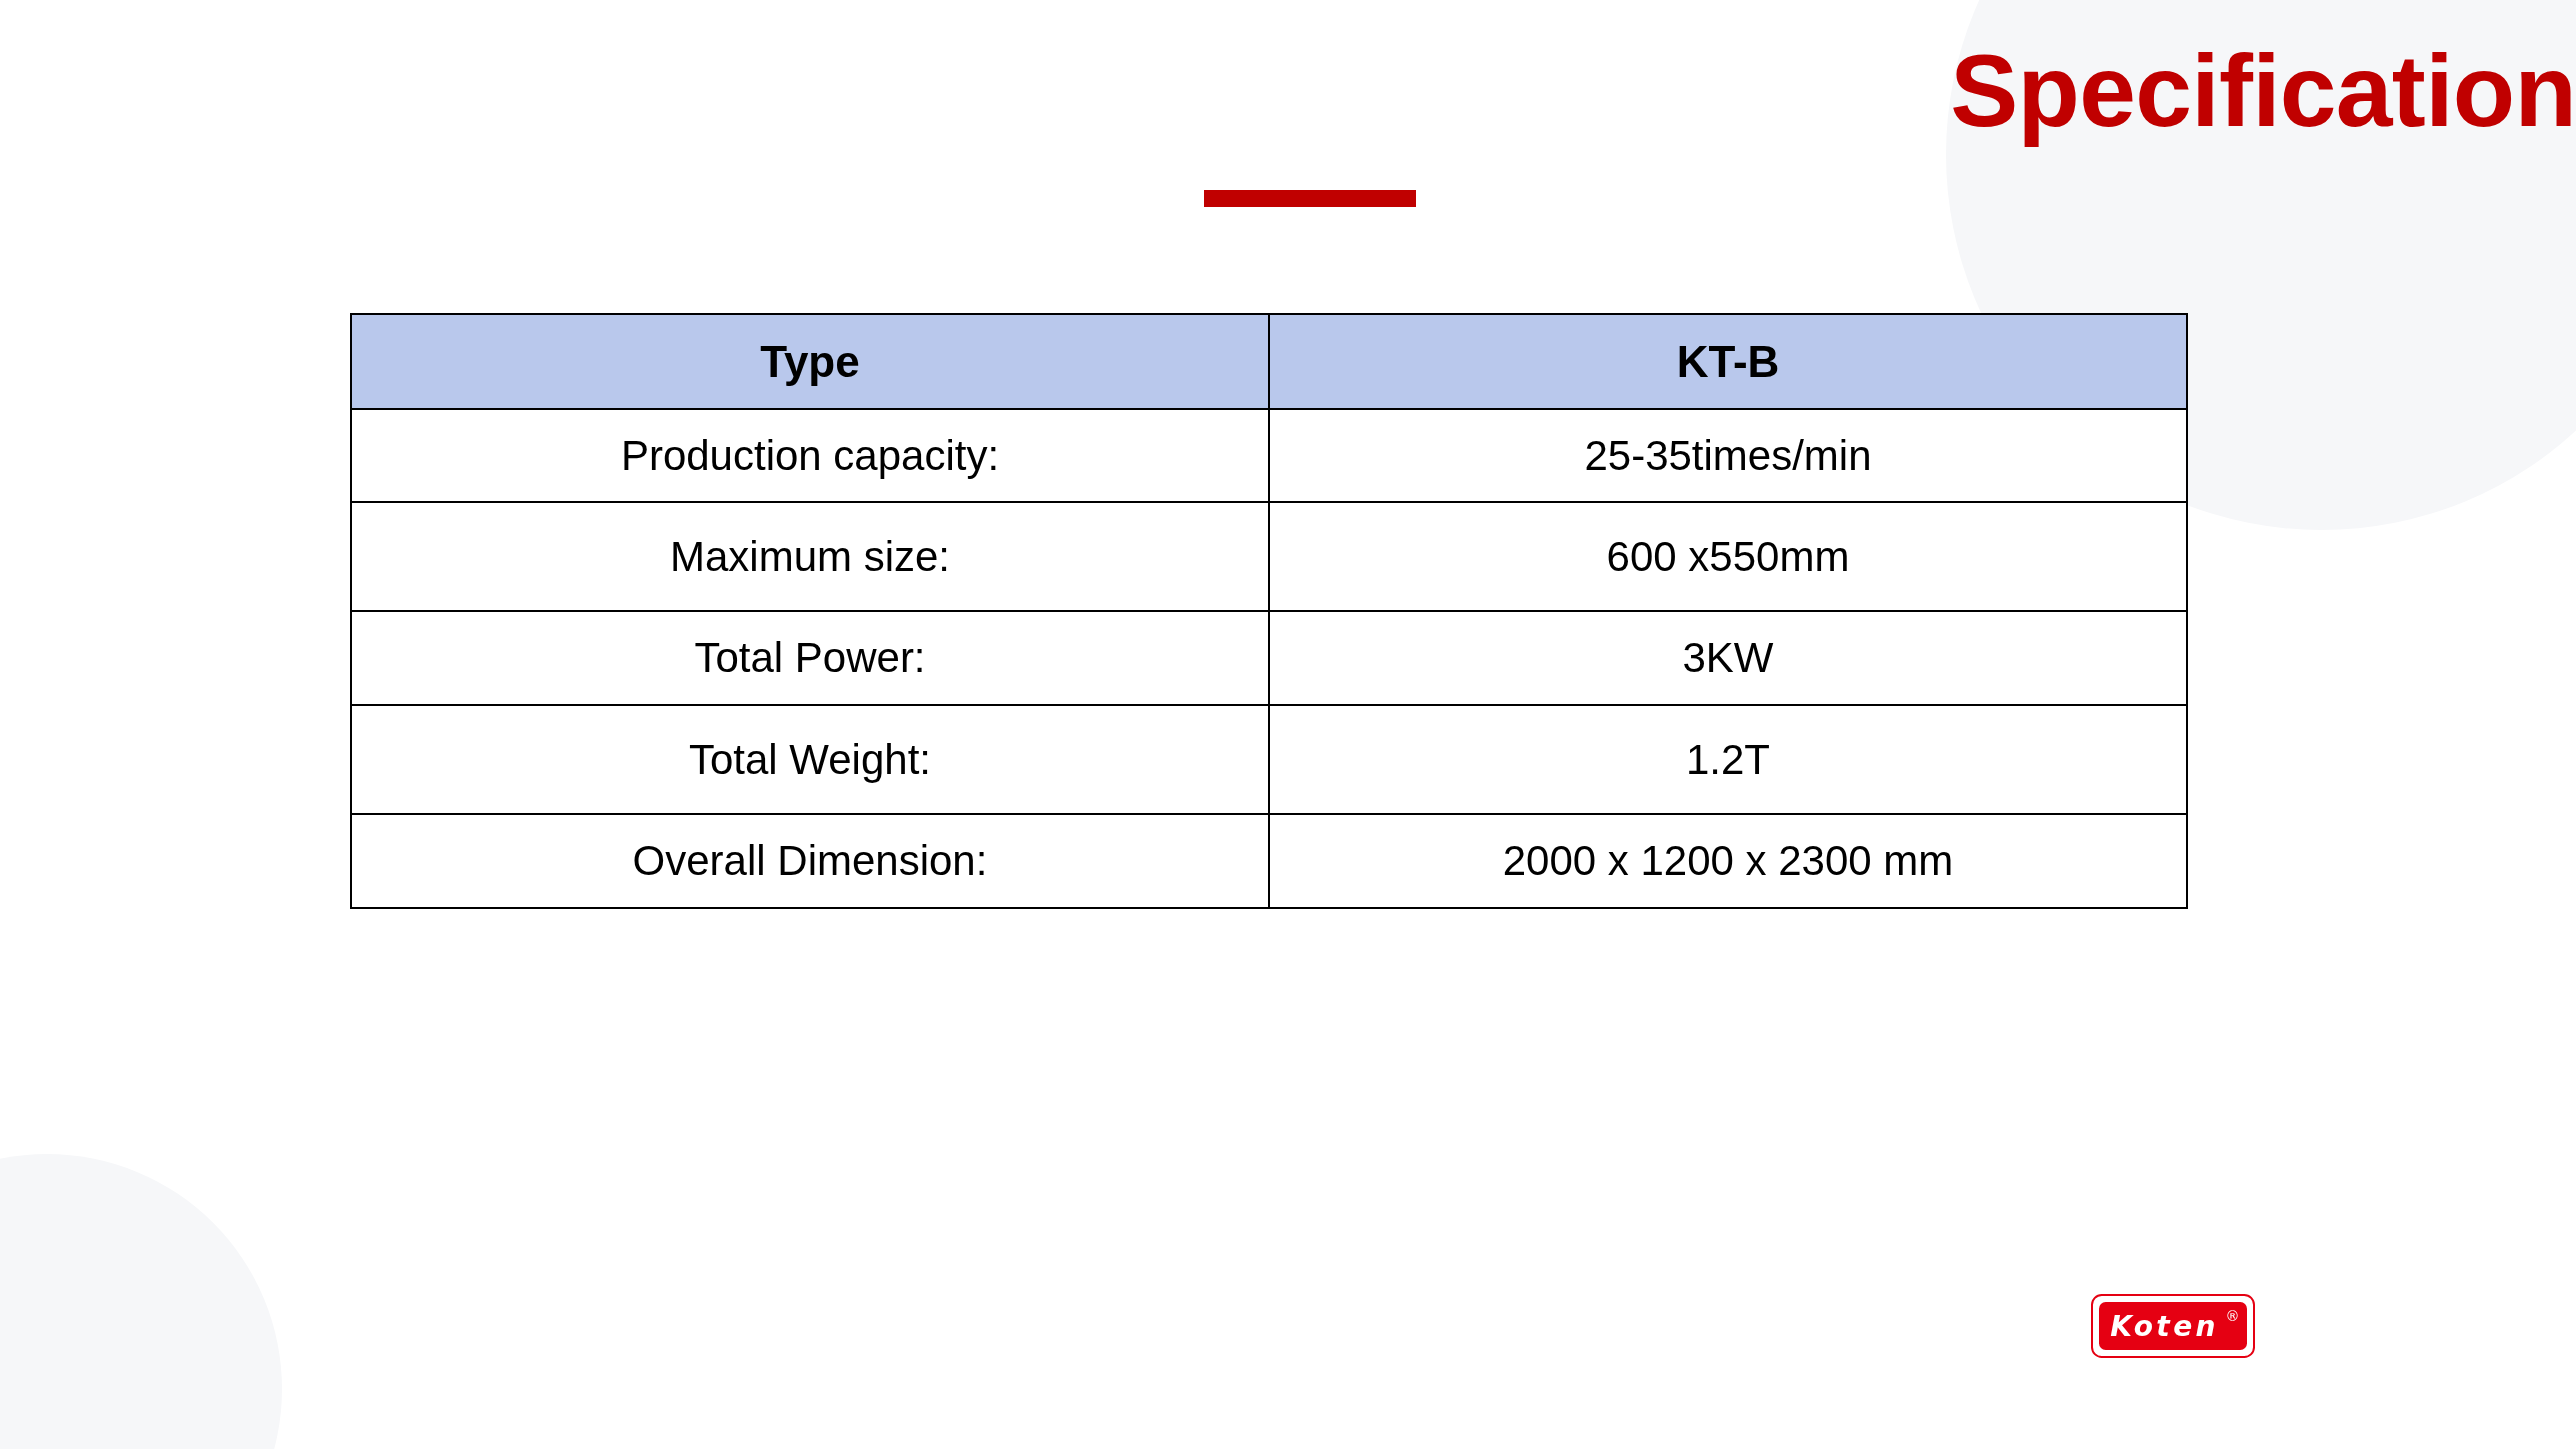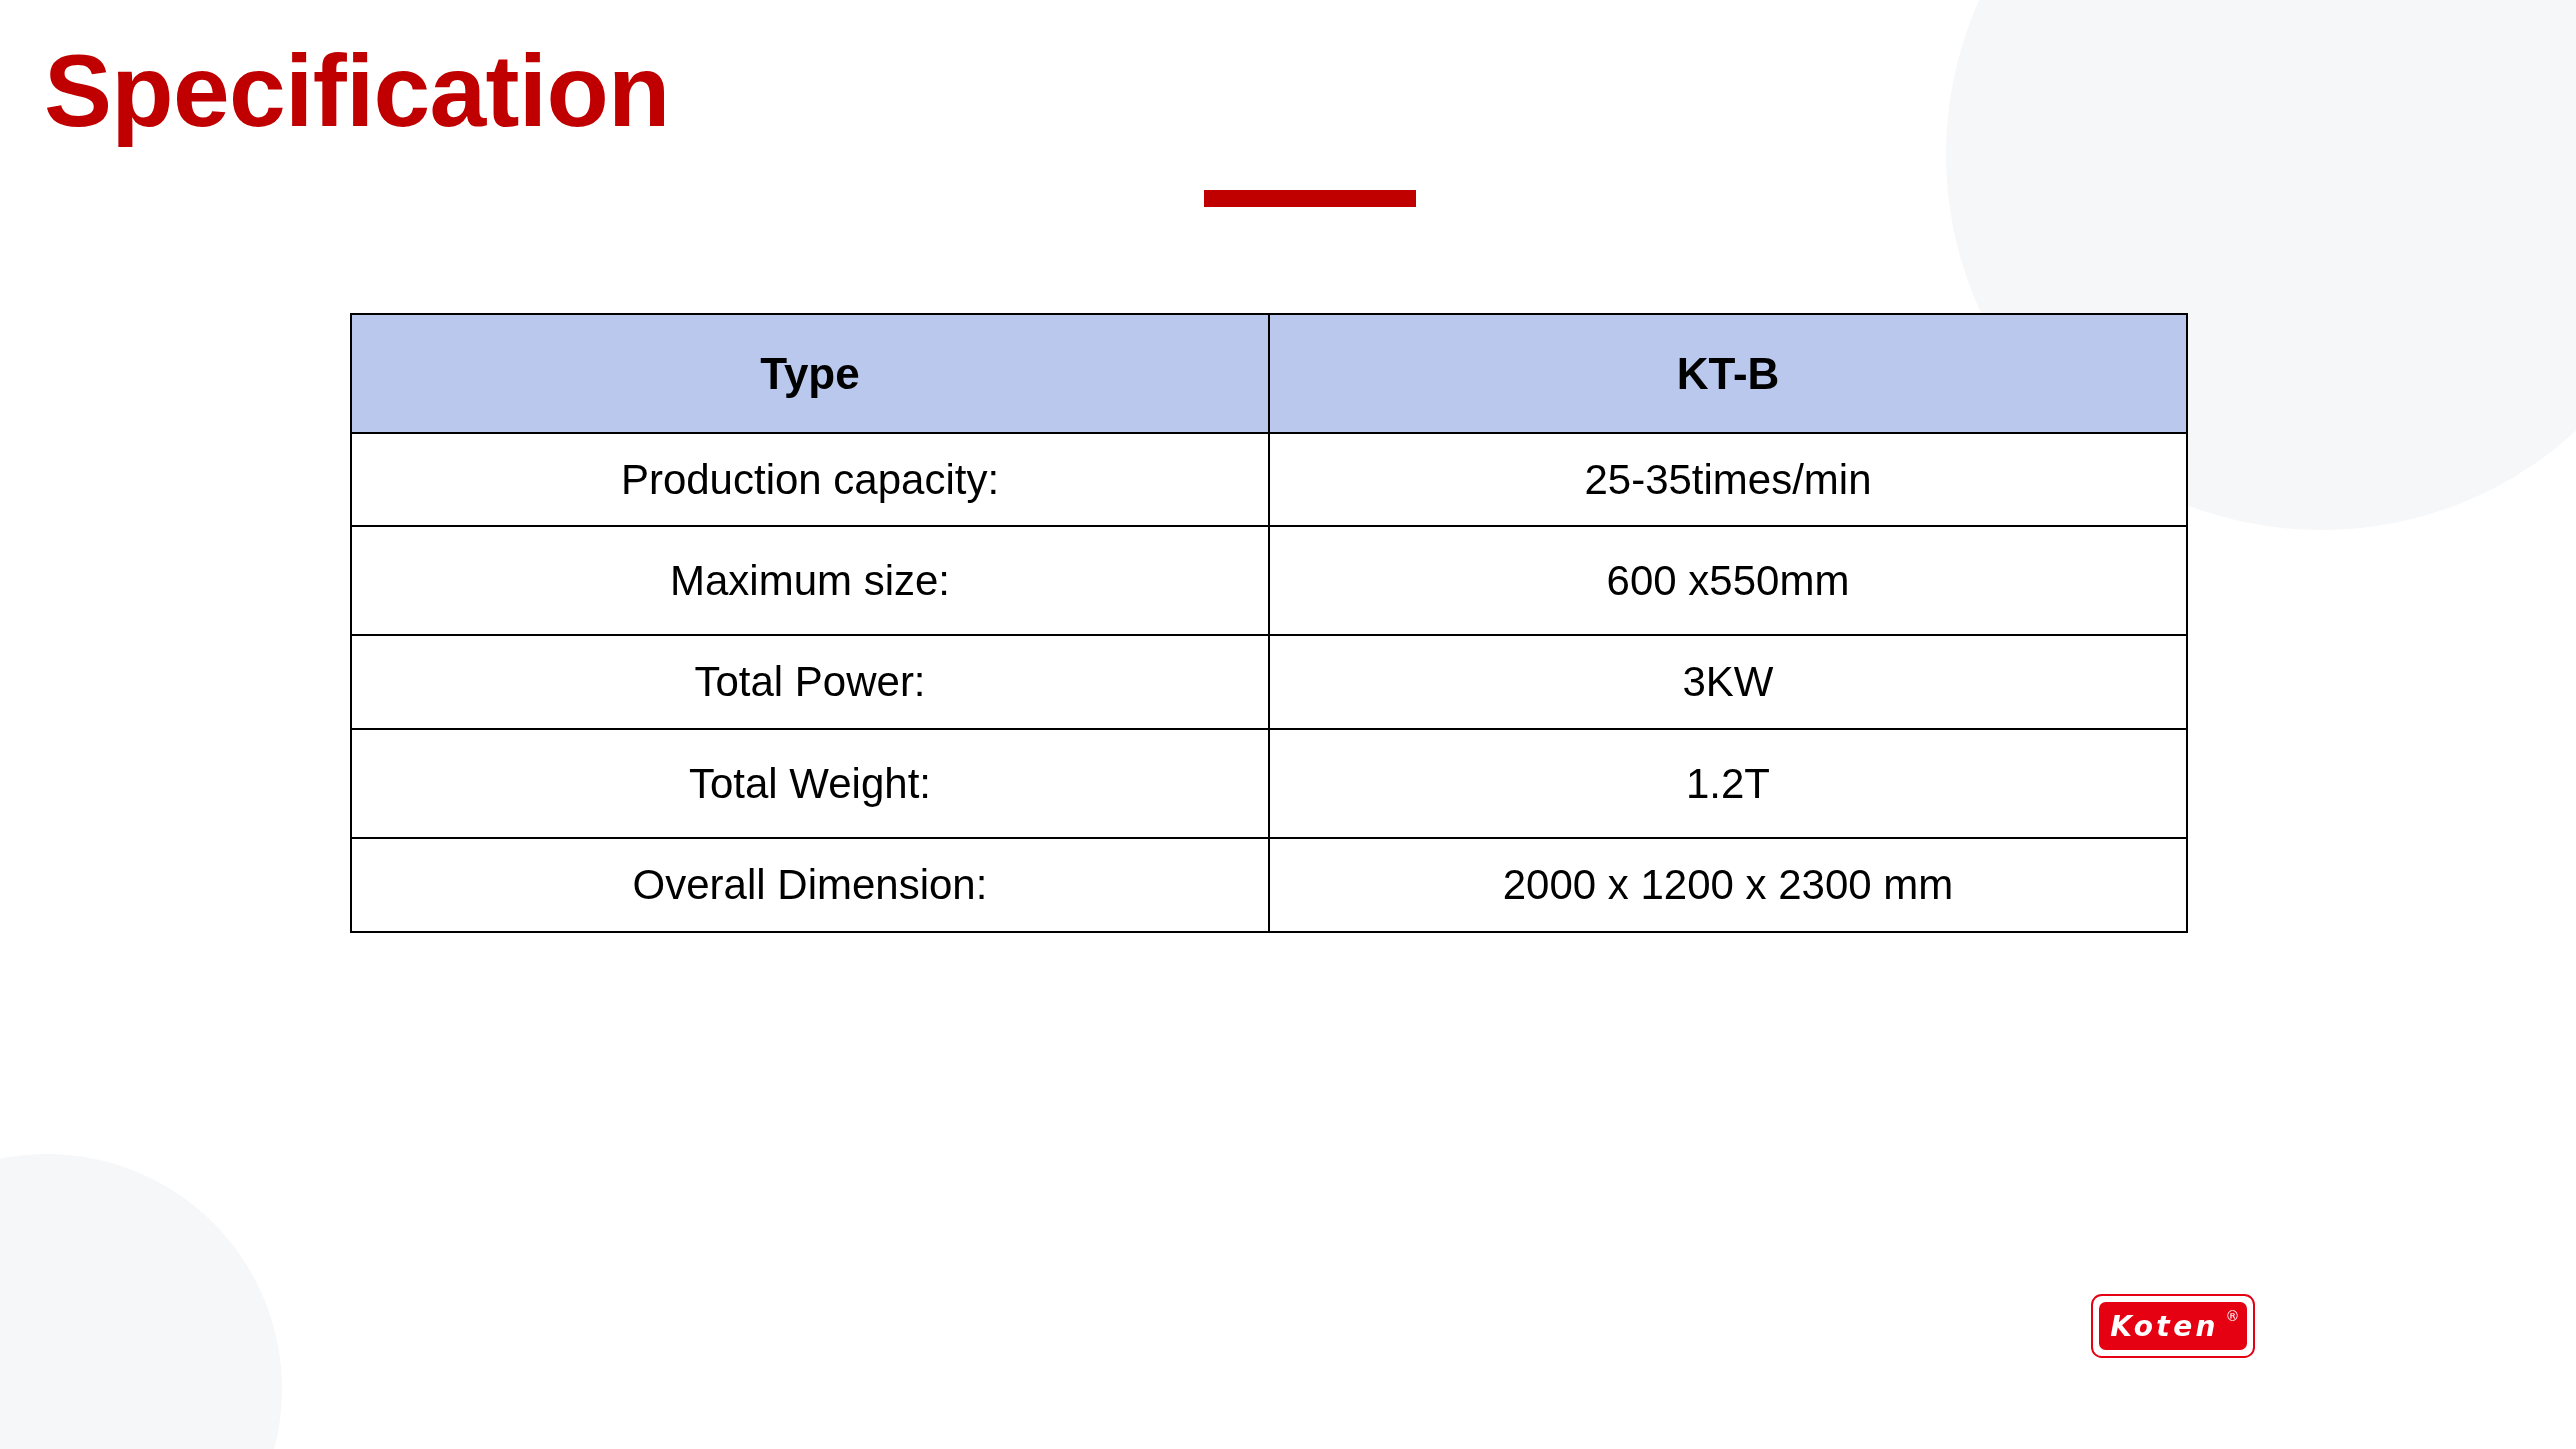--- a/index.html
+++ b/index.html
@@ -52,7 +52,7 @@
     left: 0;
     right: 0;
     top: 40px;
-    text-align: left;
+    text-align: right;
     margin-left: 44px;
   }
   #page-title {

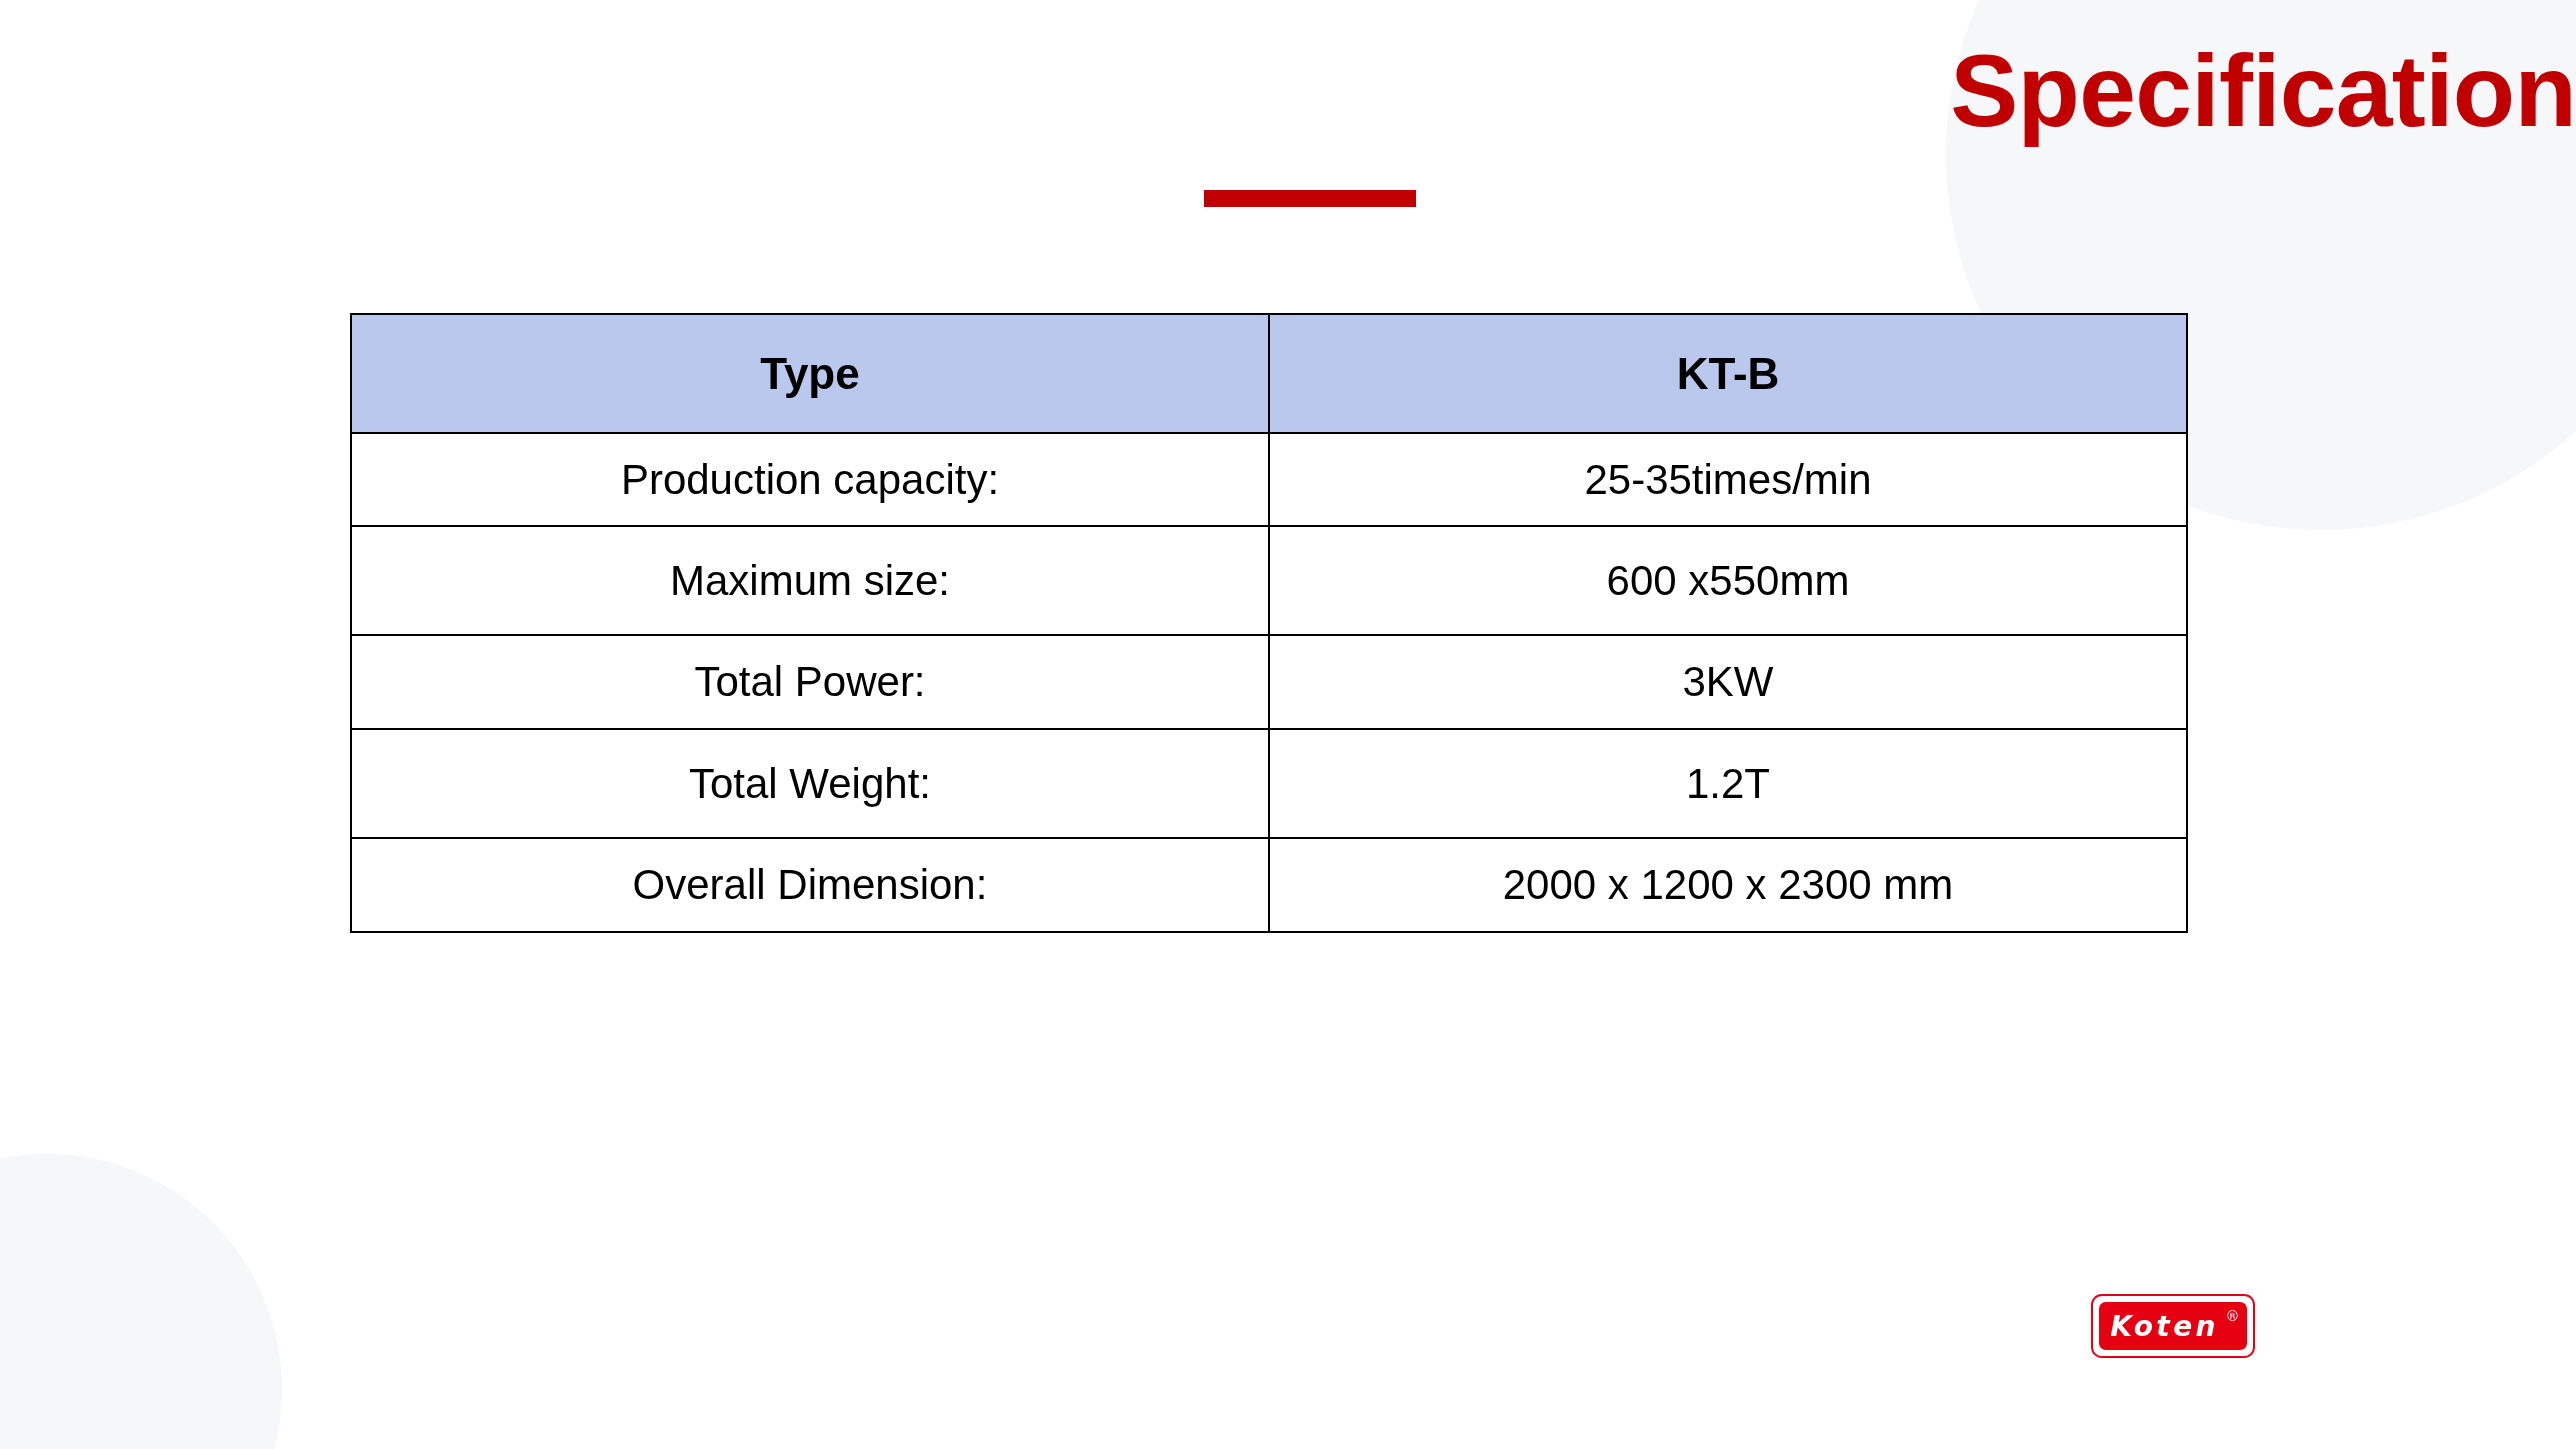--- a/index.html
+++ b/index.html
@@ -98,7 +98,7 @@
     font-weight: 700;
     font-size: 44px;
     height: 93px;
-    padding: 12px;
+    padding: 0;
   }
   #spec-table td {
     background: #ffffff;

